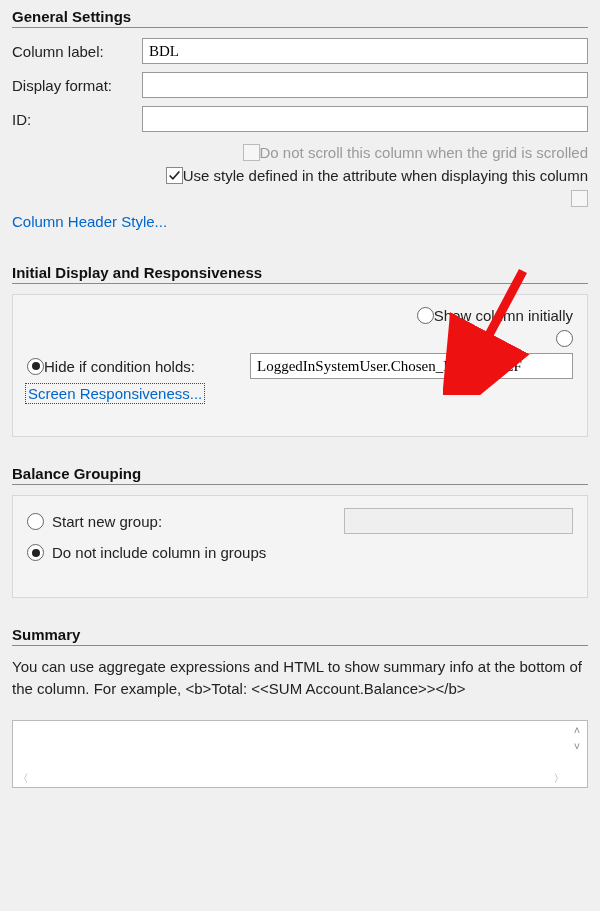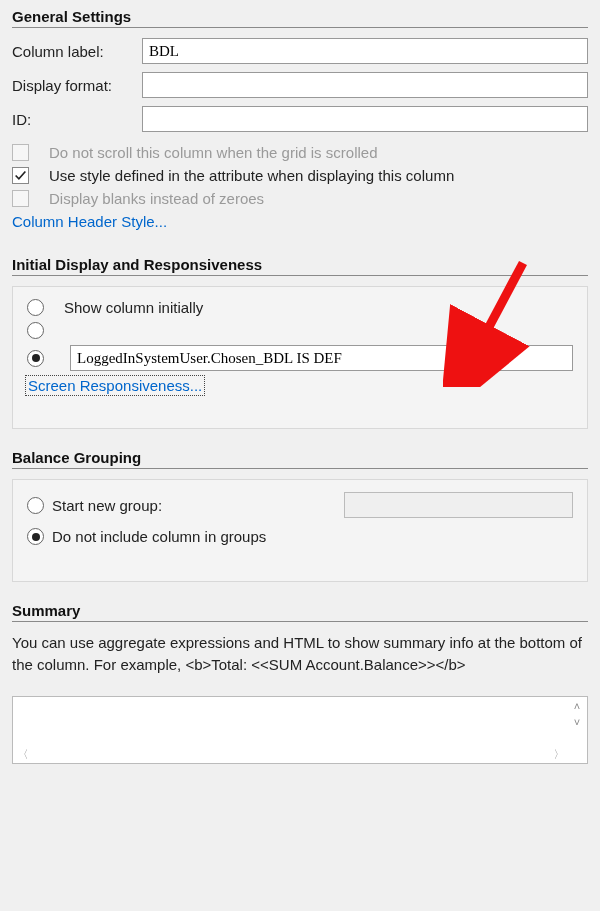--- a/index.html
+++ b/index.html
@@ -42,8 +42,9 @@
   .checkbox-row, .radio-row {
     display: flex;
     align-items: center;
-    gap: 20px;
+    gap: 0;
     margin-bottom: 6px;
+    justify-content: flex-end;
   }
   .chk {
     width: 17px; height: 17px;

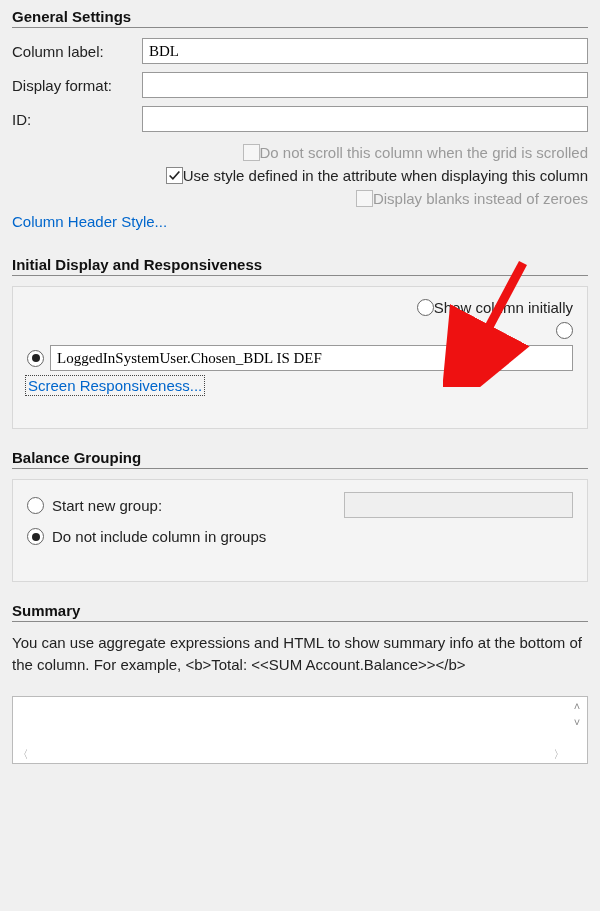--- a/index.html
+++ b/index.html
@@ -189,7 +189,6 @@
   </div>
   <div class="checkbox-row">
     <span class="chk disabled"></span>
-    <span class="lbl-disabled">Display blanks instead of zeroes</span>
   </div>
 </div>
 

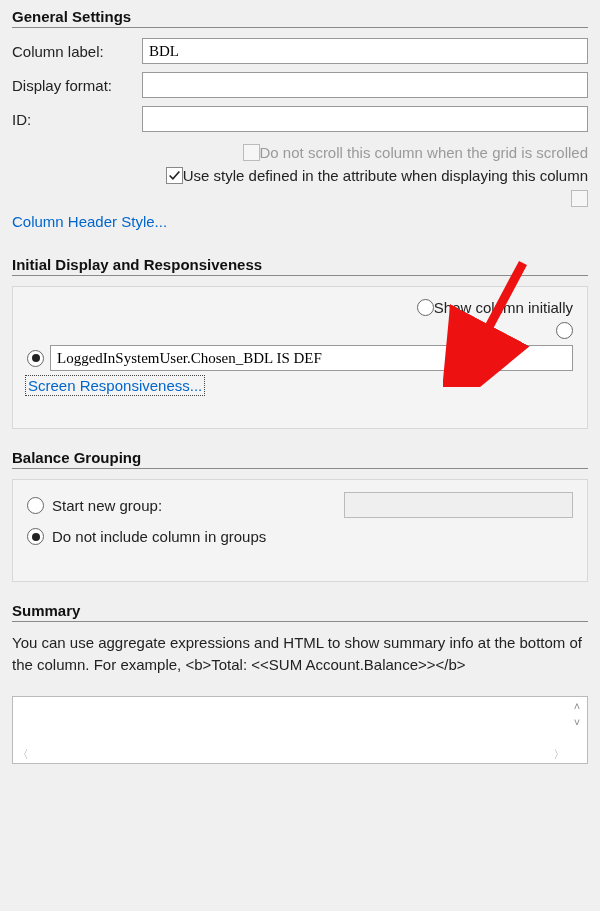--- a/index.html
+++ b/index.html
@@ -18,7 +18,7 @@
     padding-bottom: 2px;
     border-bottom: 1px solid #8a8a8a;
     margin-bottom: 10px;
-    margin-top: 20px;
+    margin-top: 28px;
   }
   .section-header.first { margin-top: -2px; }
   .form-row {

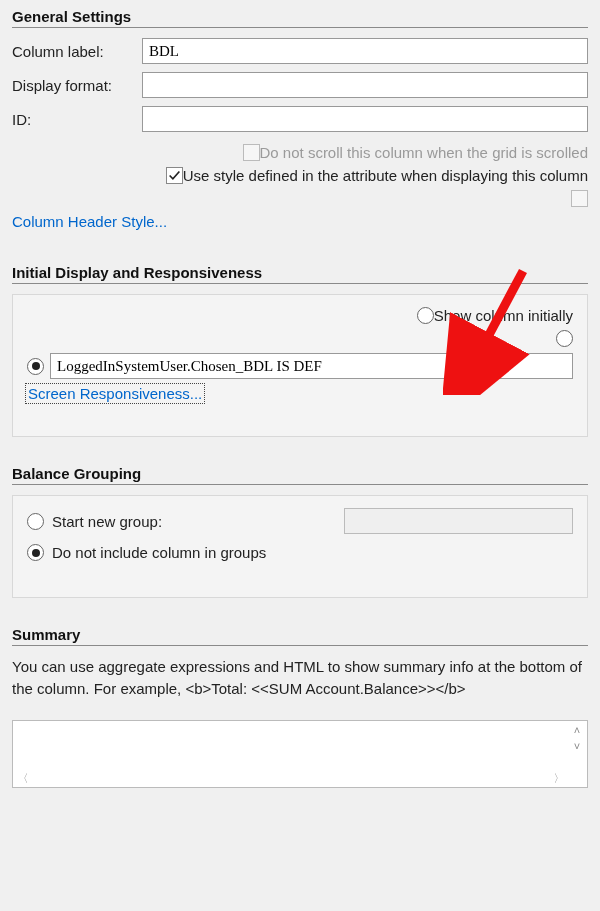--- a/index.html
+++ b/index.html
@@ -209,6 +209,7 @@
     <span class="radio">
         <span class="dot"></span>
       </span>
+    <span class="rlabel" style="flex:0 0 200px">Hide if condition holds:</span>
     <input class="text-input" type="text" value="LoggedInSystemUser.Chosen_BDL IS DEF" style="">
   </div>
   <span class="link dotted">Screen Responsiveness...</span>

